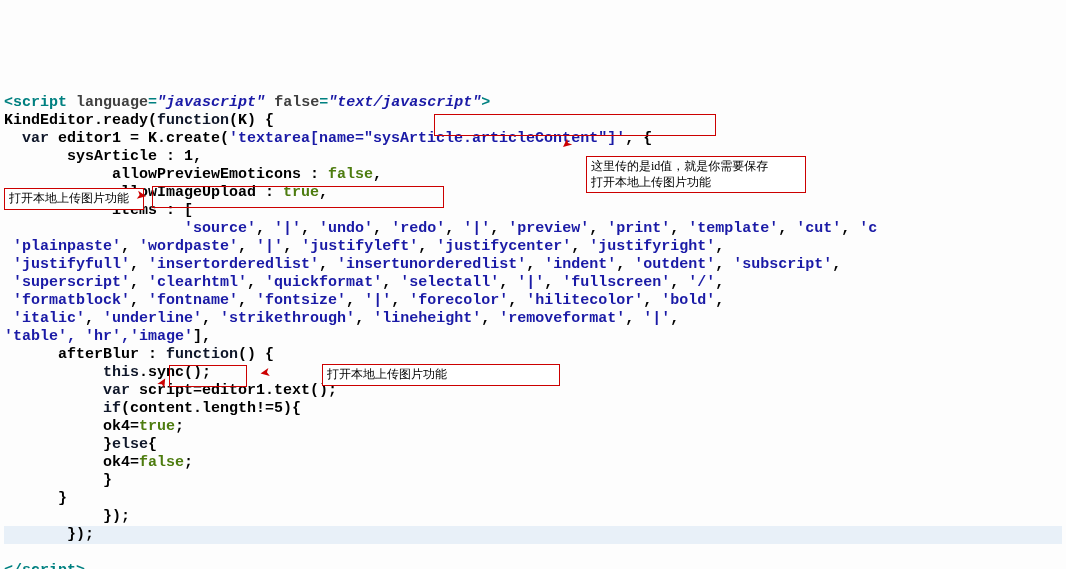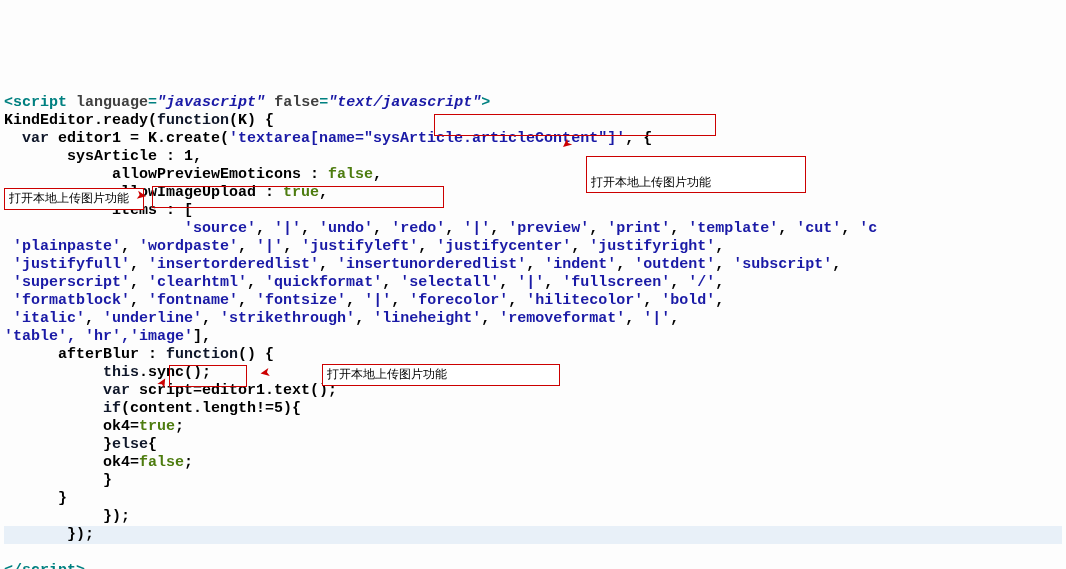--- a/index.html
+++ b/index.html
@@ -95,7 +95,7 @@
 </div>
 
 <div class="annot" style="left:582px; top:80px; width:210px;">
-  <br>
+  <span>这里传的是id值，就是你需要保存</span><br>
   <span>打开本地上传图片功能</span>
 </div>
 

